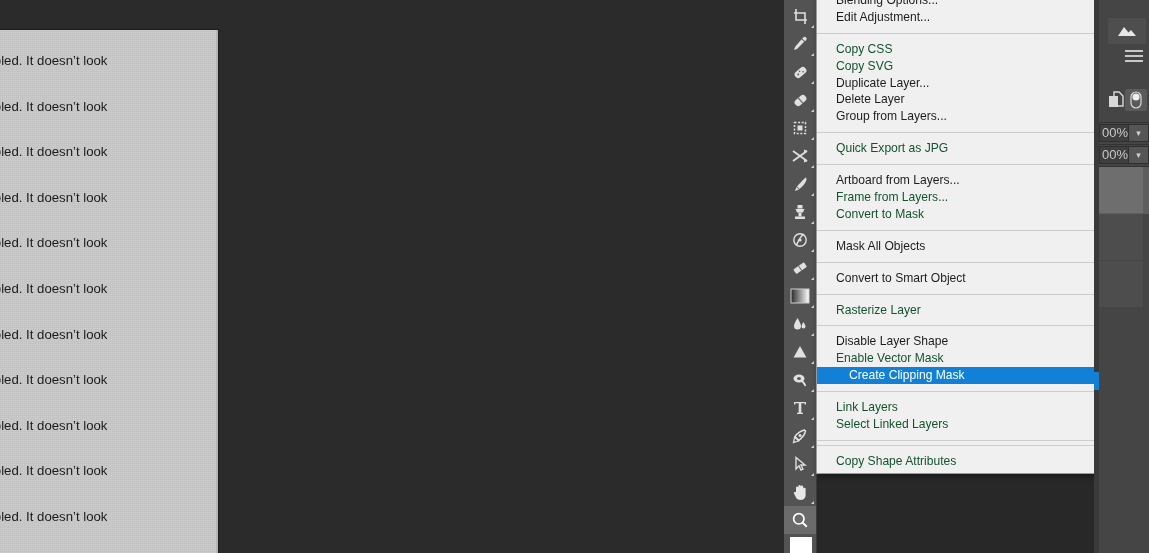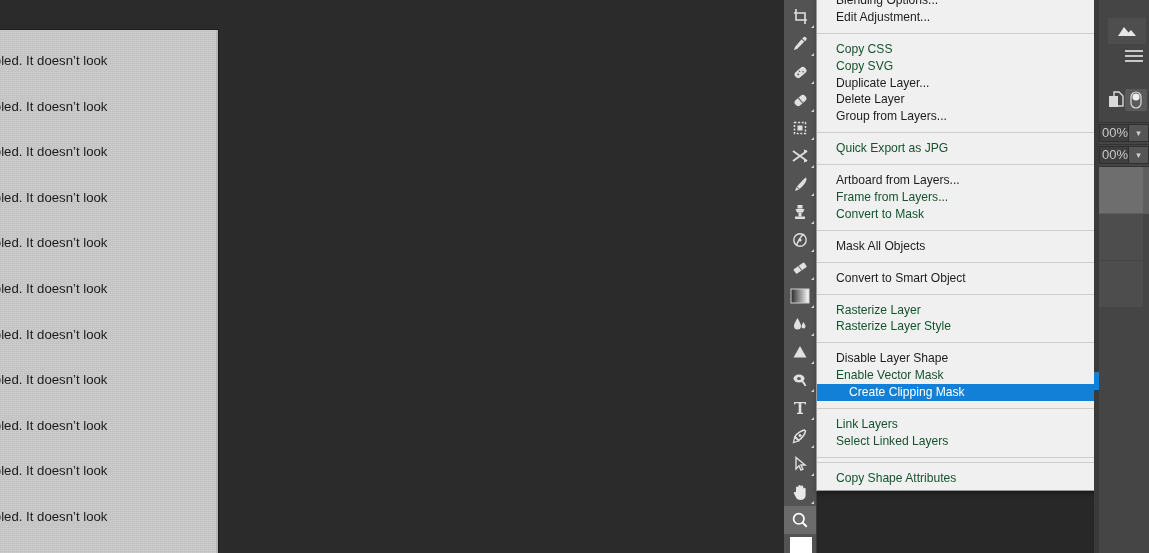--- a/index.html
+++ b/index.html
@@ -331,7 +331,6 @@
 
     <div class="grp">
       <div class="mi disabled">Rasterize Layer</div>
-      <div class="mi disabled">Rasterize Layer Style</div>
     </div>
     <div class="sep"></div>
 

